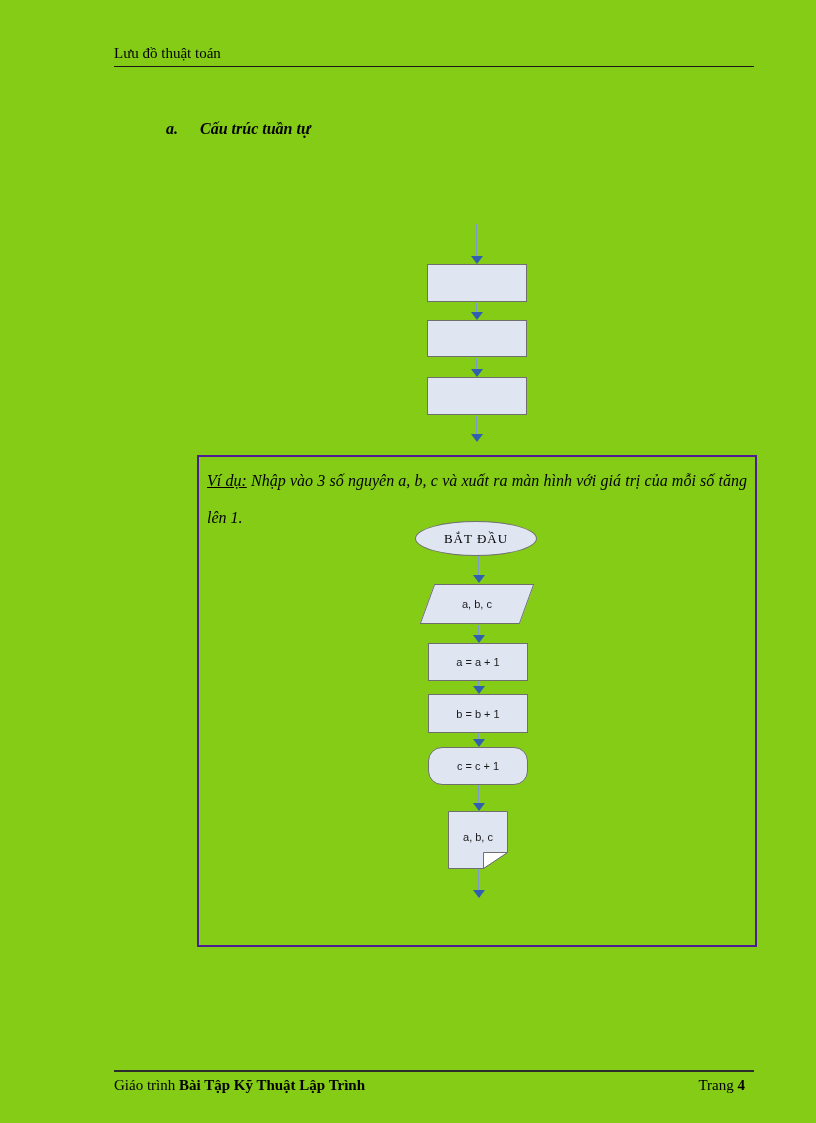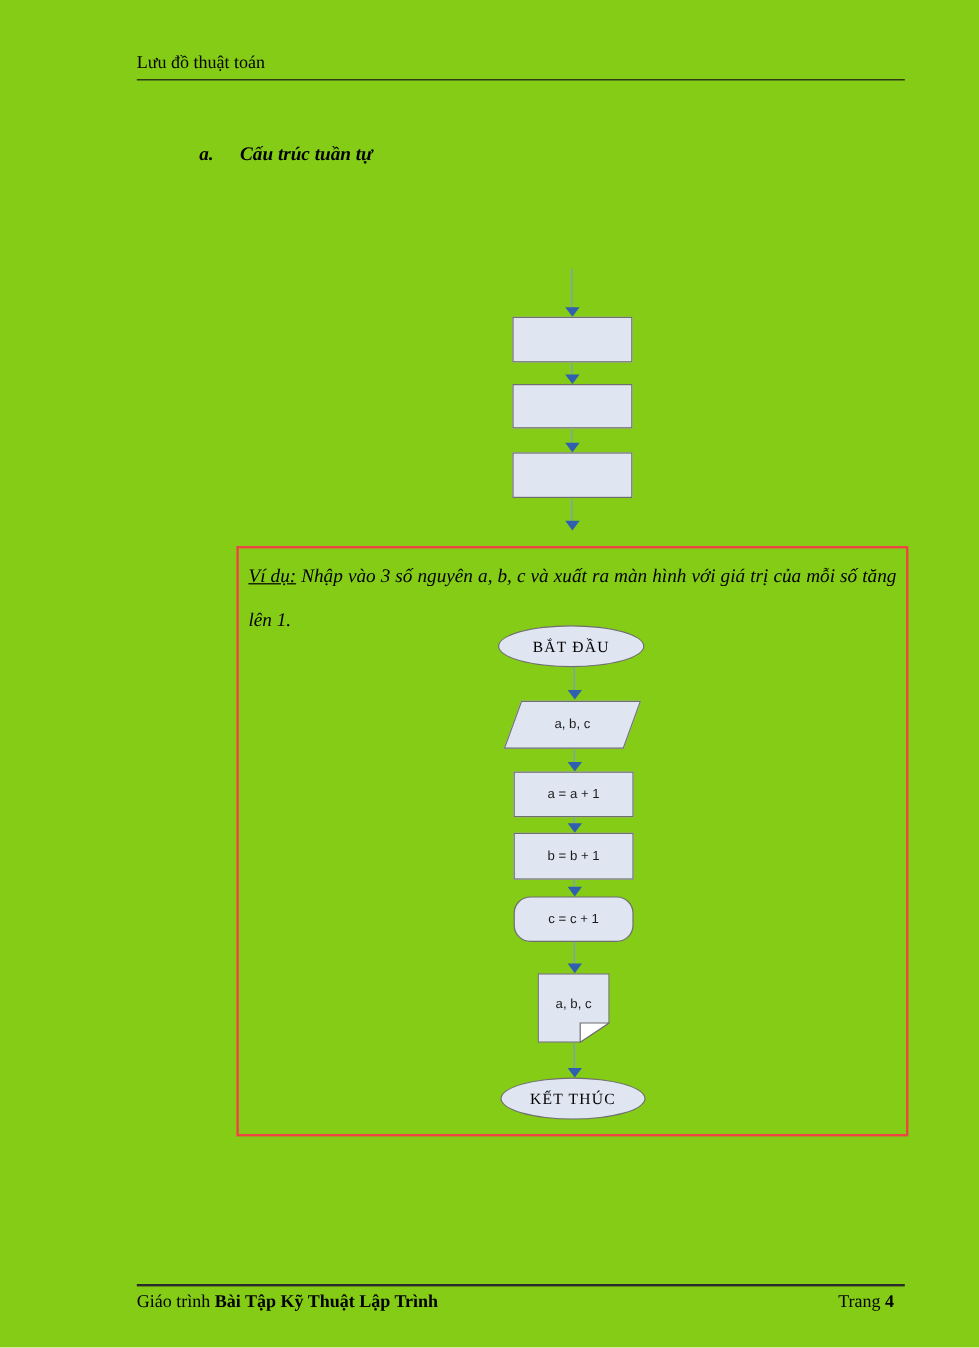--- a/index.html
+++ b/index.html
@@ -38,7 +38,7 @@
   
   .example-box {
     left: 197px; top: 455px; width: 560px; height: 492px;
-    border: 2px solid #ef4444;
+    border: 2px solid #4c1d95;
   }
   .example-text {
     padding: 5px 8px 0 8px;

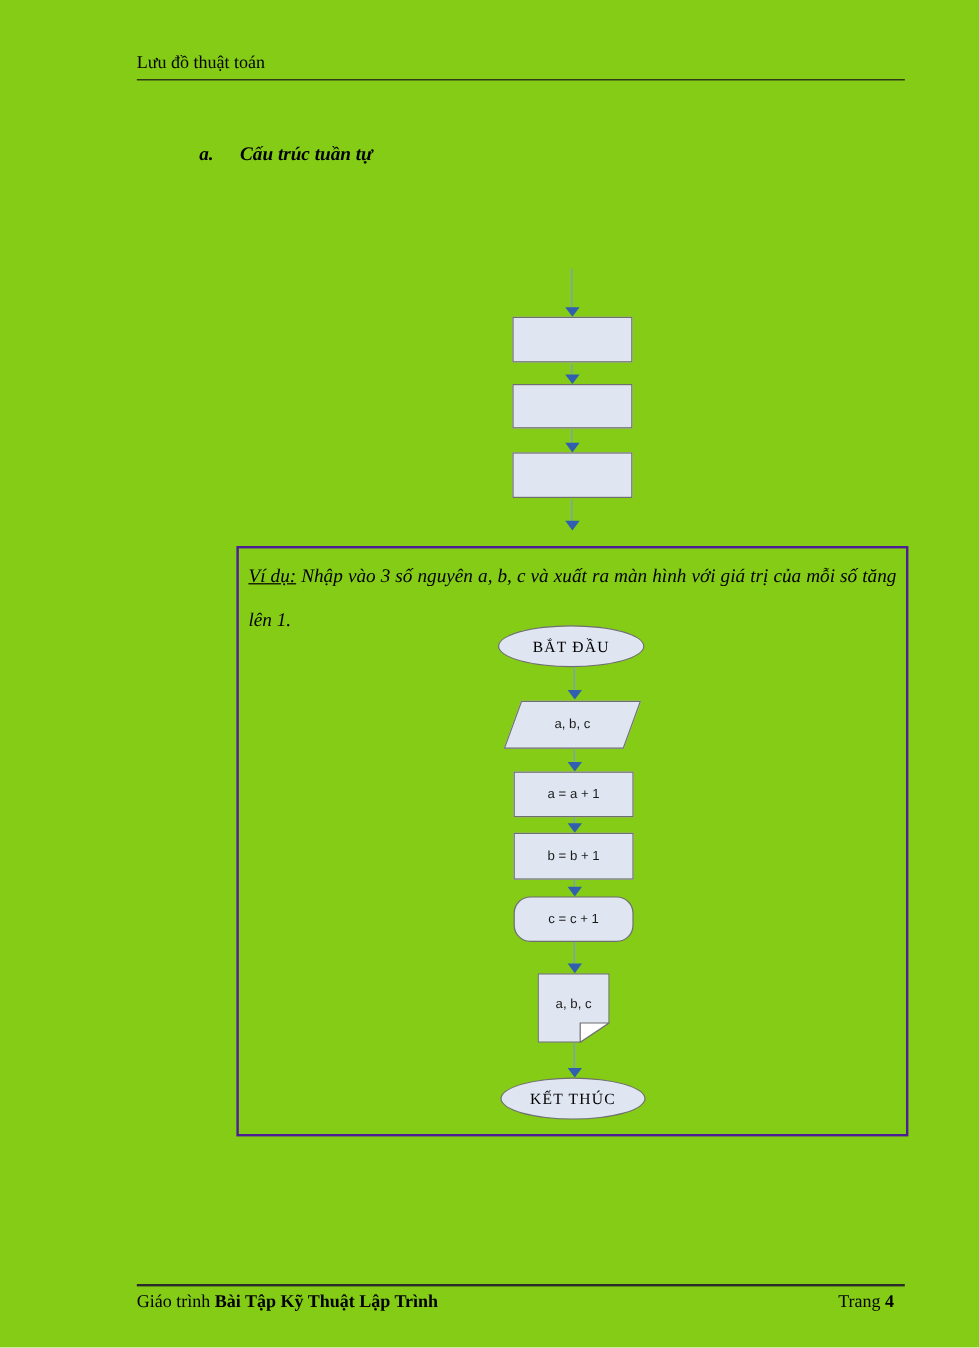--- a/index.html
+++ b/index.html
@@ -162,9 +162,6 @@
         <div class="head"></div>
       </div>
 
-    <div class="fc-oval" style="left:218px; top:441px; width:121px; height:35px;">
-      <span>KẾT THÚC</span>
-    </div>
   </div>
 
   <div class="abs footer-rule"></div>

